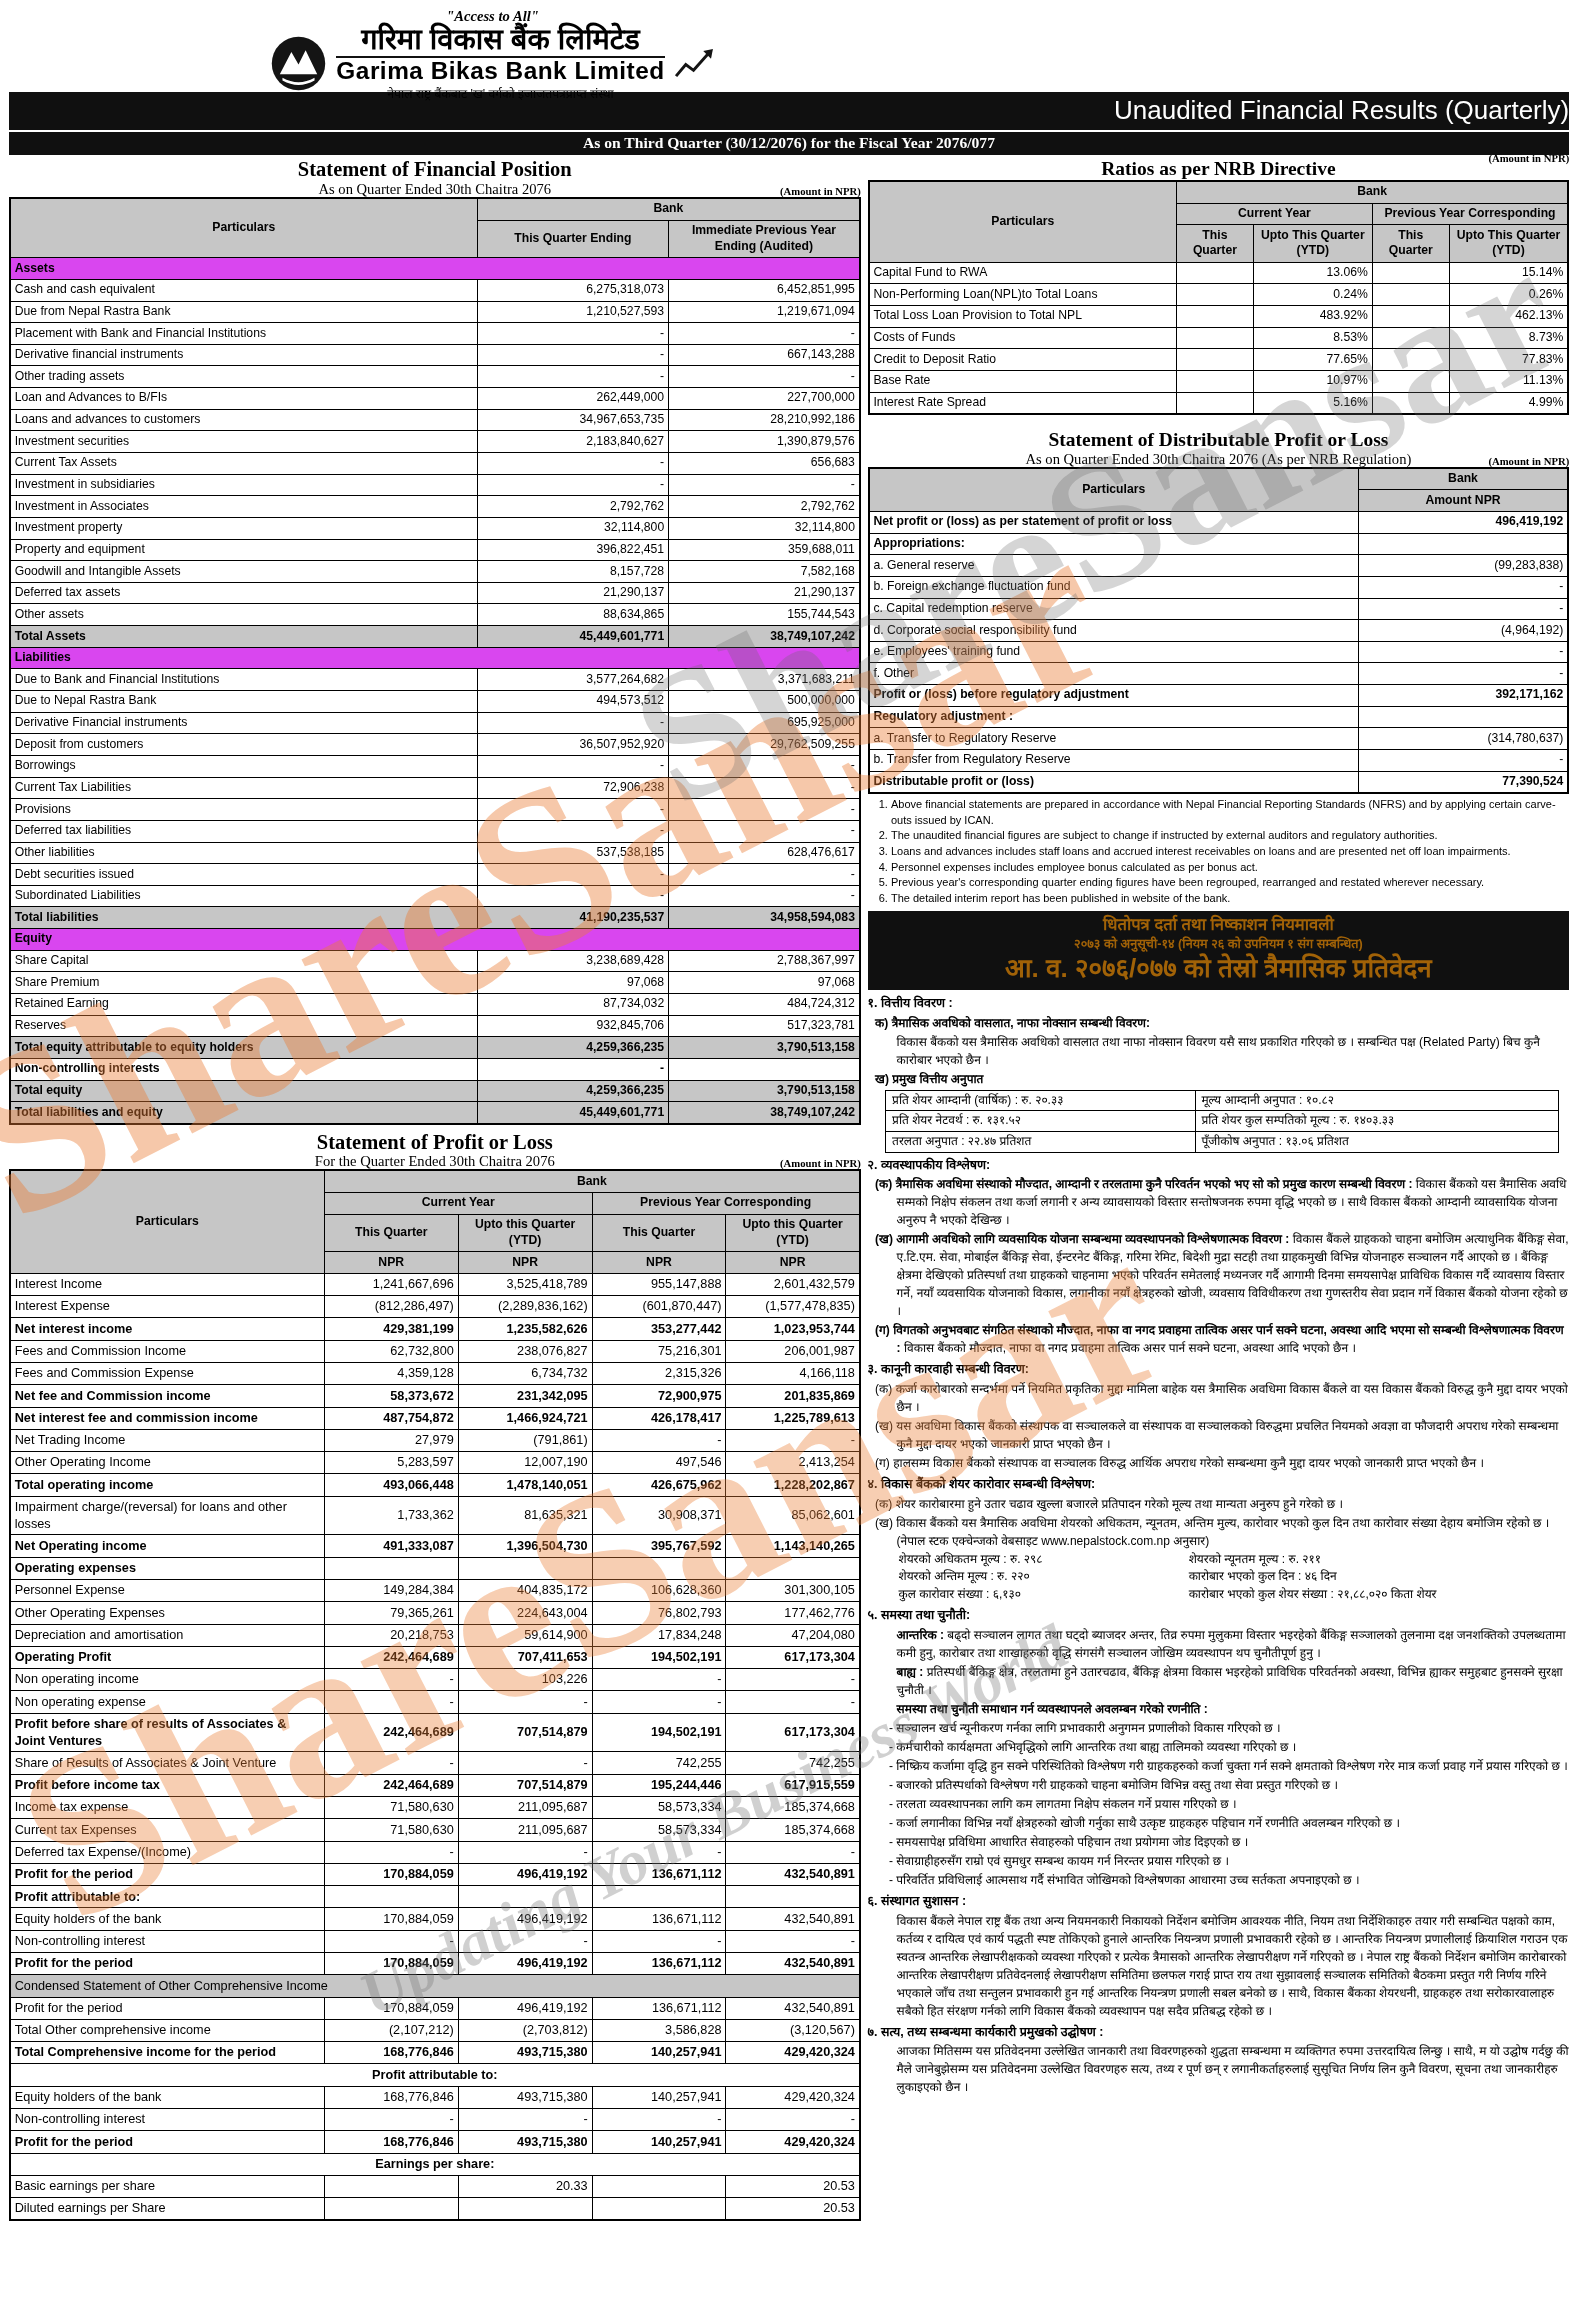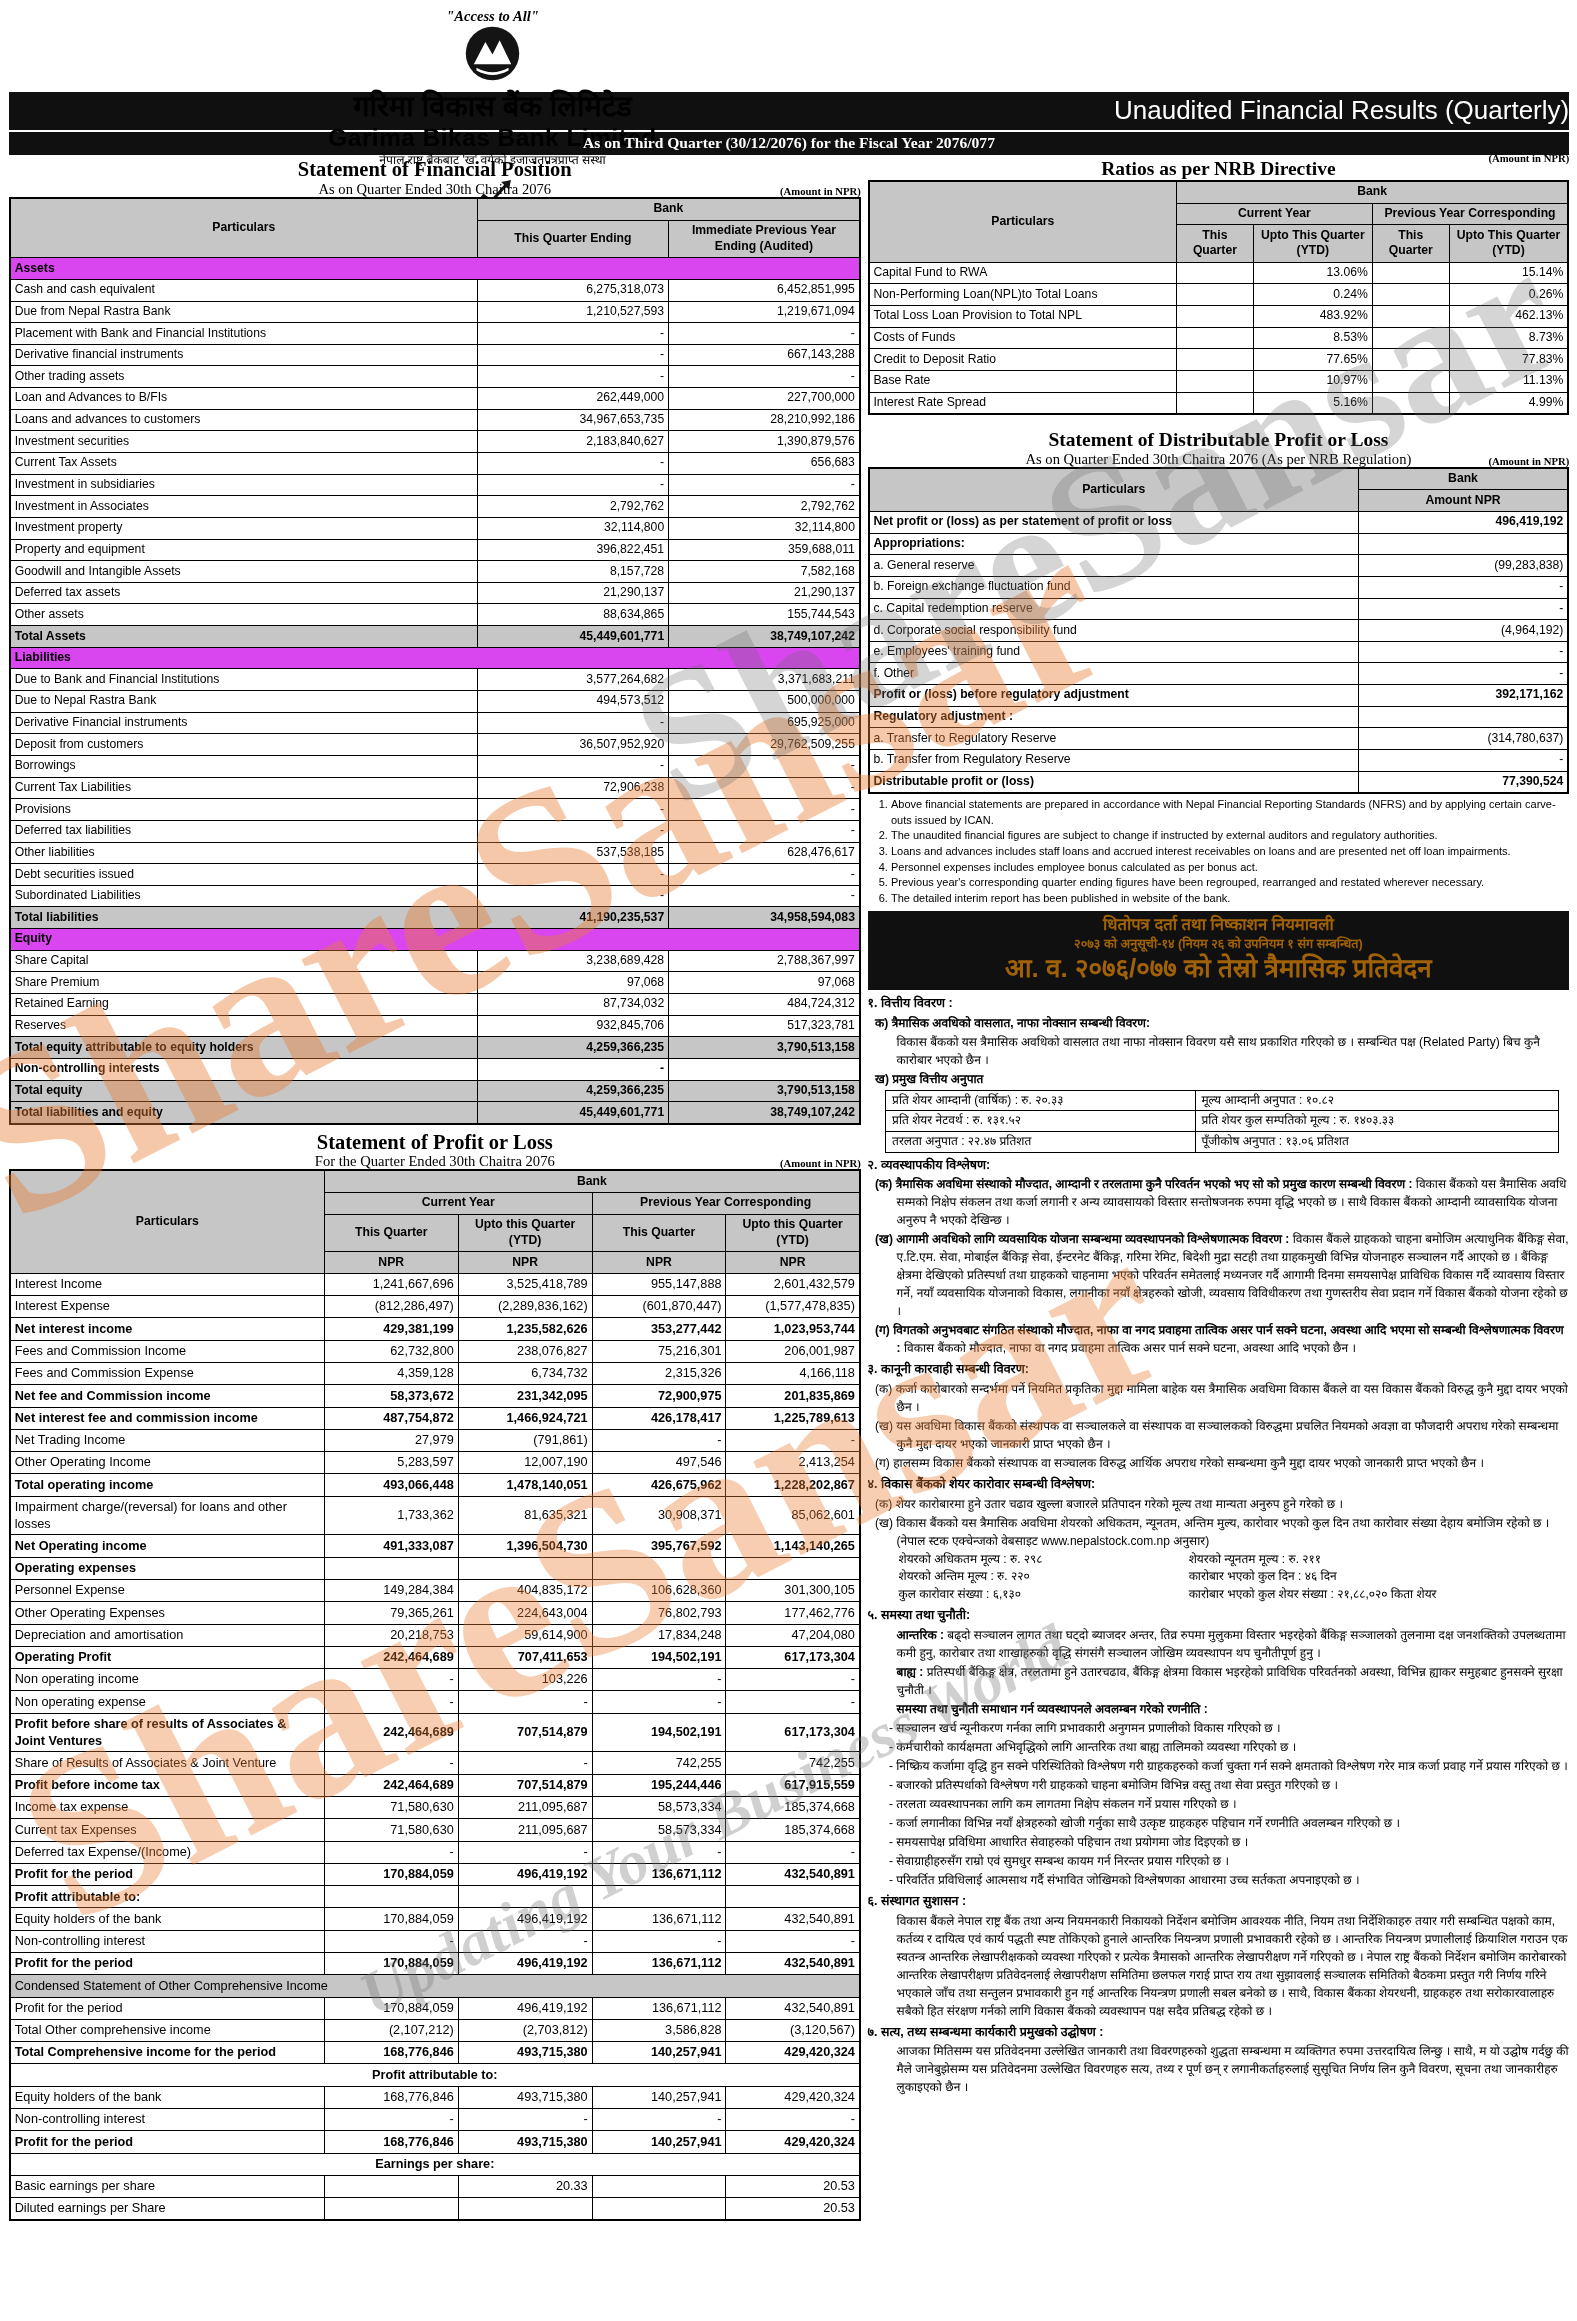--- a/index.html
+++ b/index.html
@@ -11,7 +11,7 @@
   .hdr{display:flex;align-items:stretch;height:84px;}
   .hdr-left{width:62%;display:flex;flex-direction:column;align-items:center;}
   .tagline{font-family:"Liberation Serif",serif;font-style:italic;font-weight:bold;font-size:14.6px;margin-top:2px;}
-  .logo-row{display:flex;align-items:center;gap:9.8px;flex-direction:column;}
+  .logo-row{display:flex;align-items:center;gap:9.8px;}
   .emblem{width:57px;height:57px;flex:0 0 auto;}
   .names{text-align:center;}
   .name-np{font-weight:bold;font-size:29px;line-height:1.0;border-bottom:2px solid #111;padding:0 3.9px 2px;}

